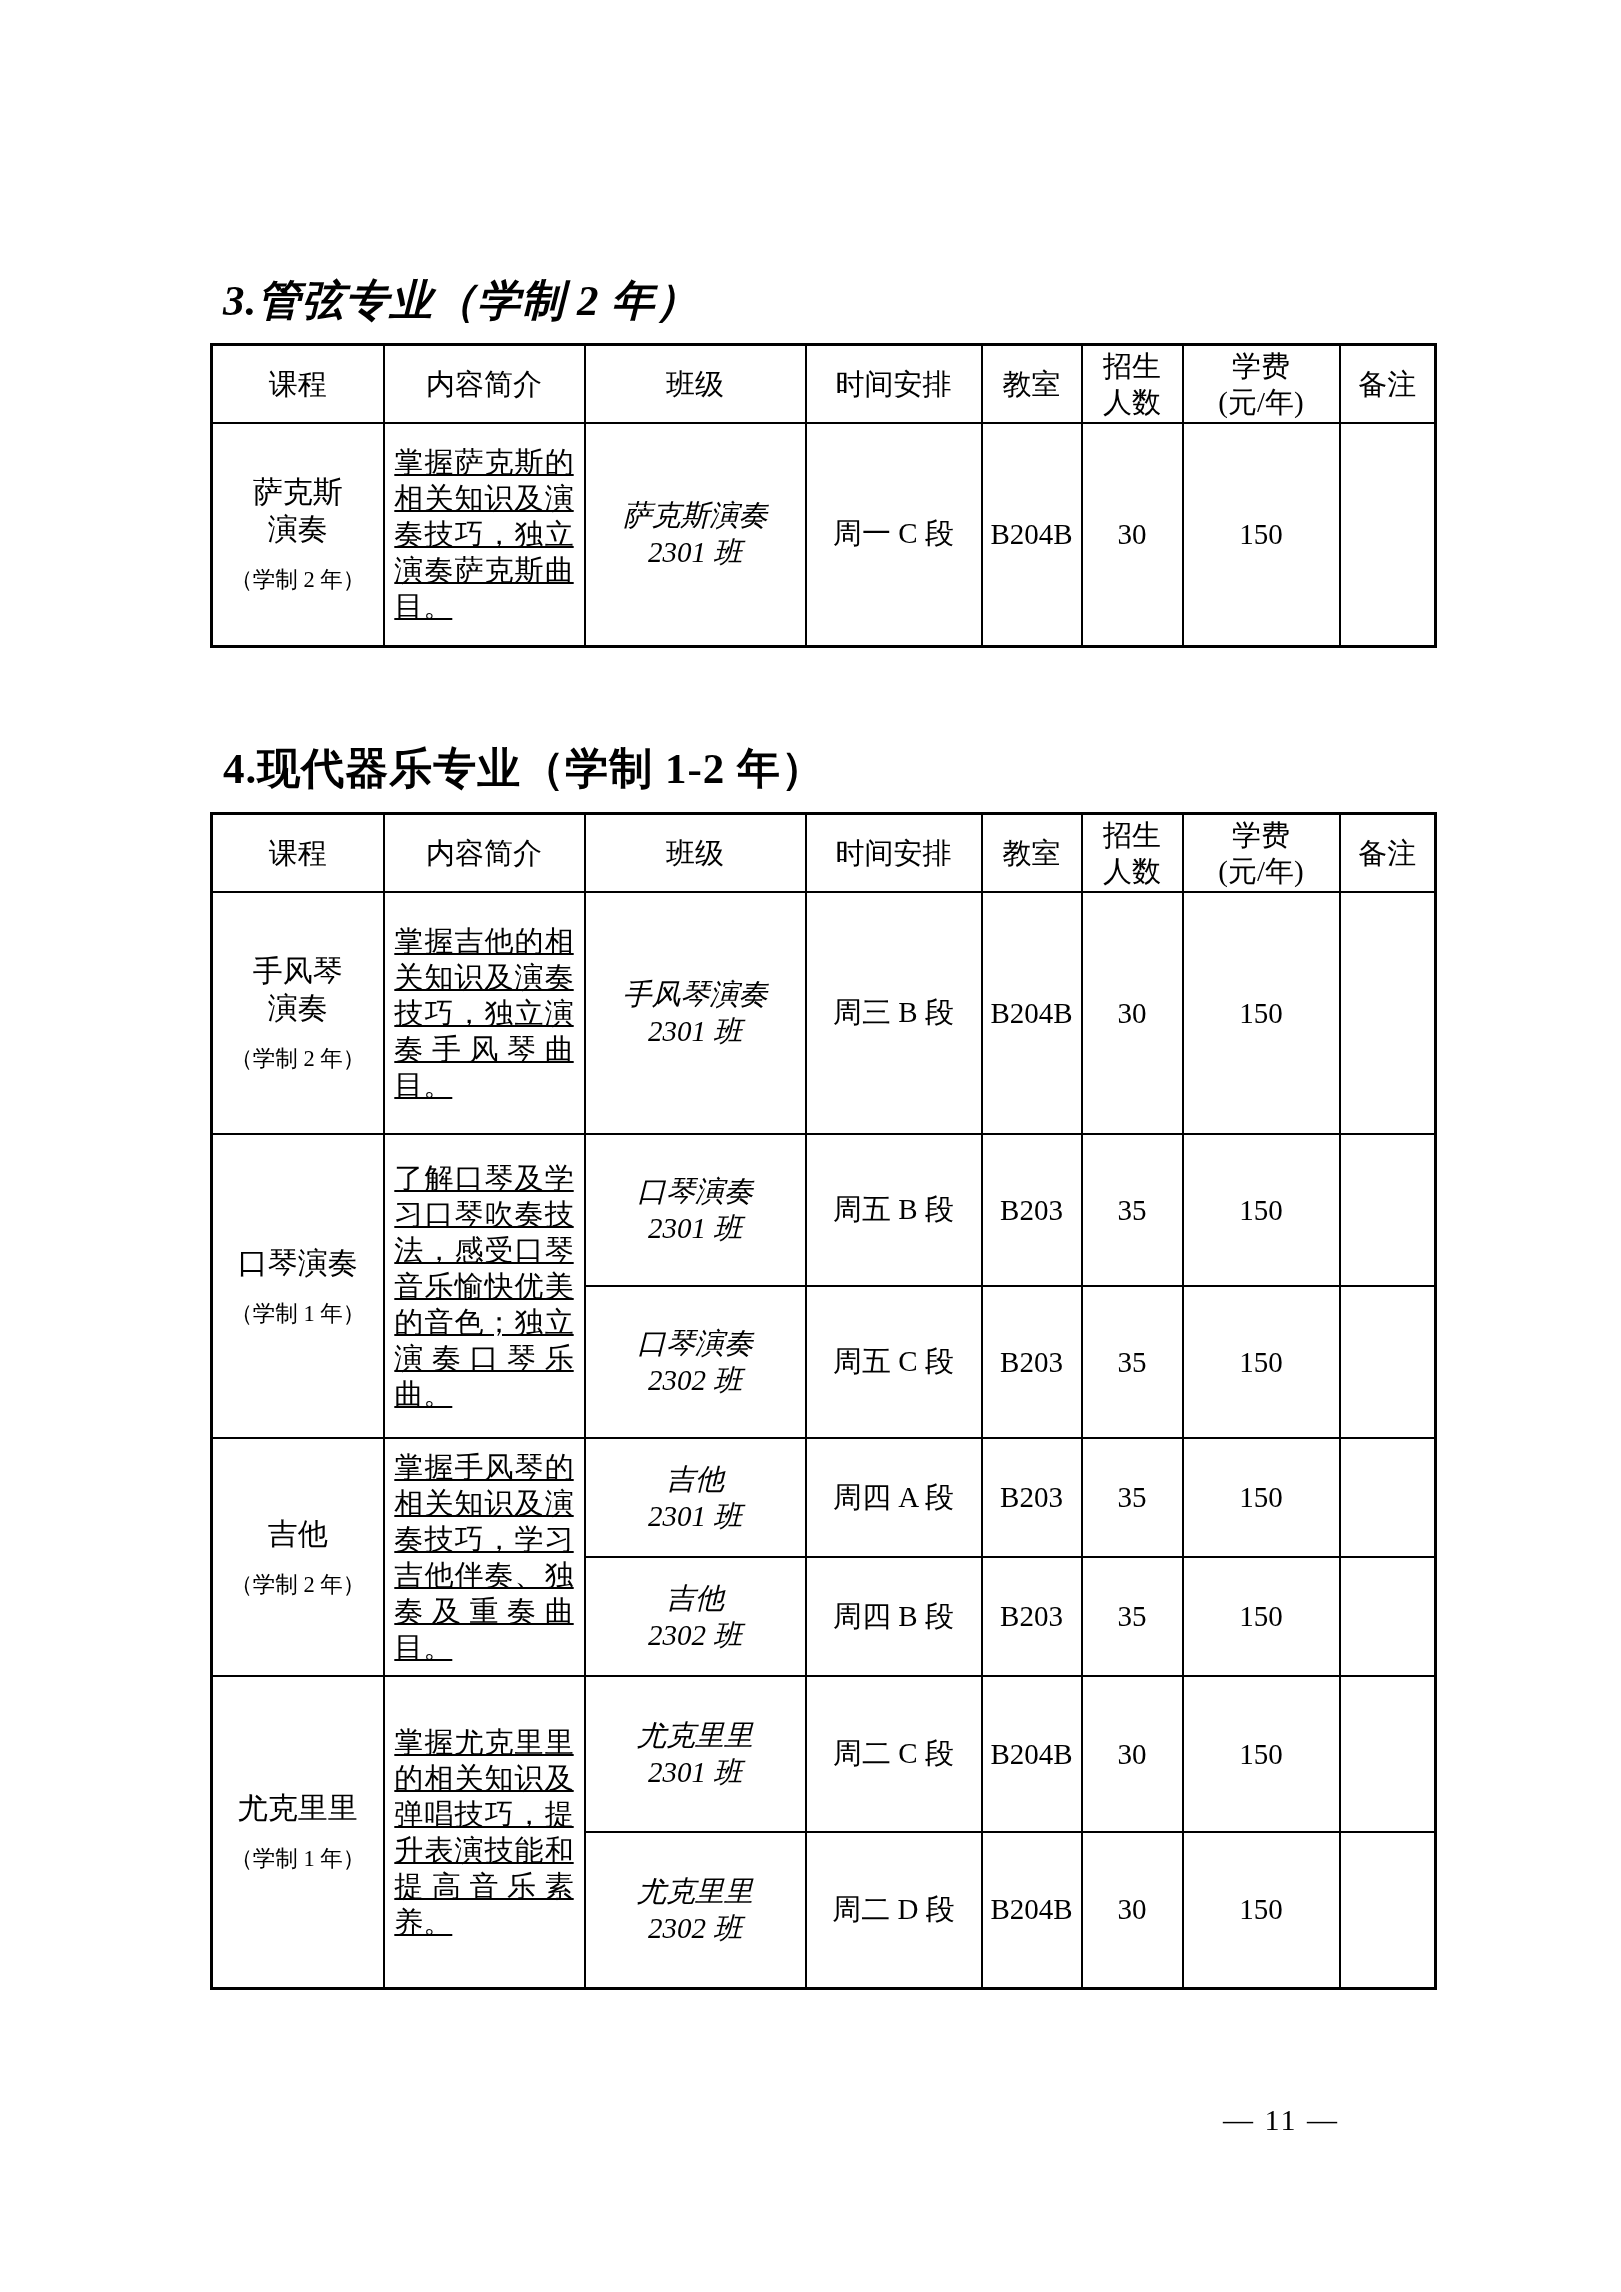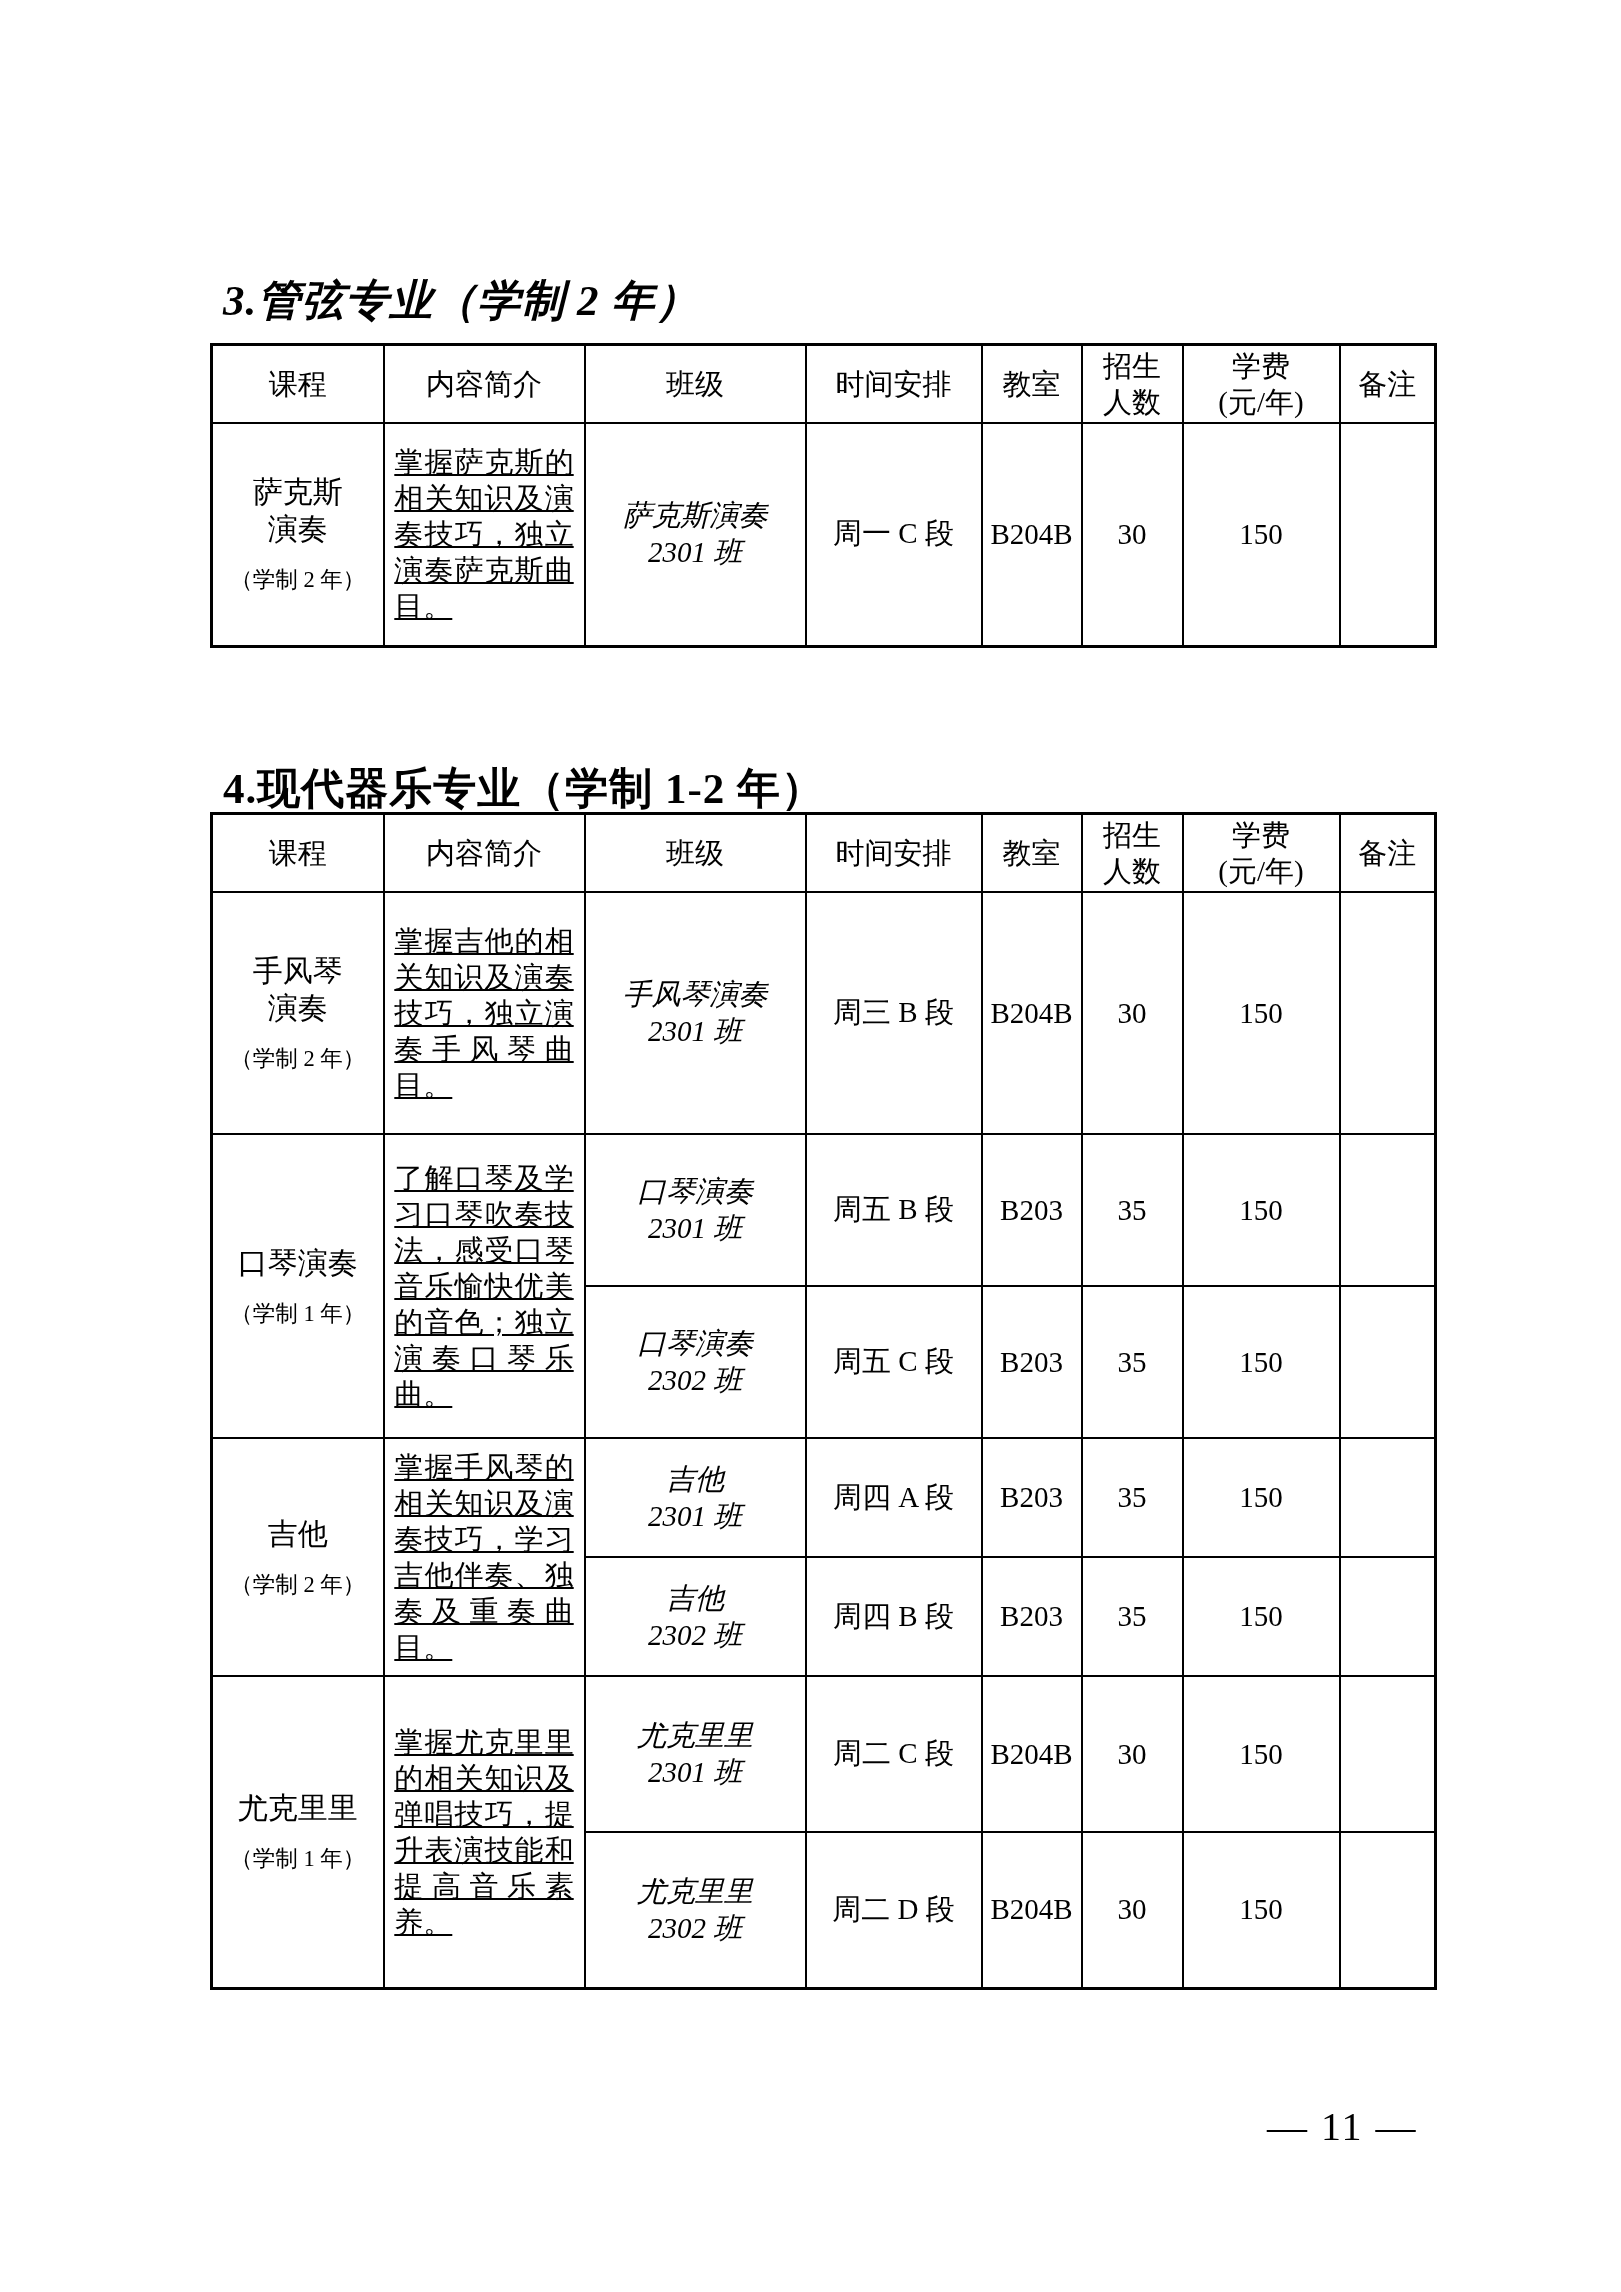--- a/index.html
+++ b/index.html
@@ -23,7 +23,7 @@
     white-space: nowrap;
   }
   #title-1 { top: 272px; font-style: italic; }
-  #title-2 { top: 760px; text-align: center; }
+  #title-2 { top: 740px; text-align: center; }
 
   table.course-table {
     position: absolute;

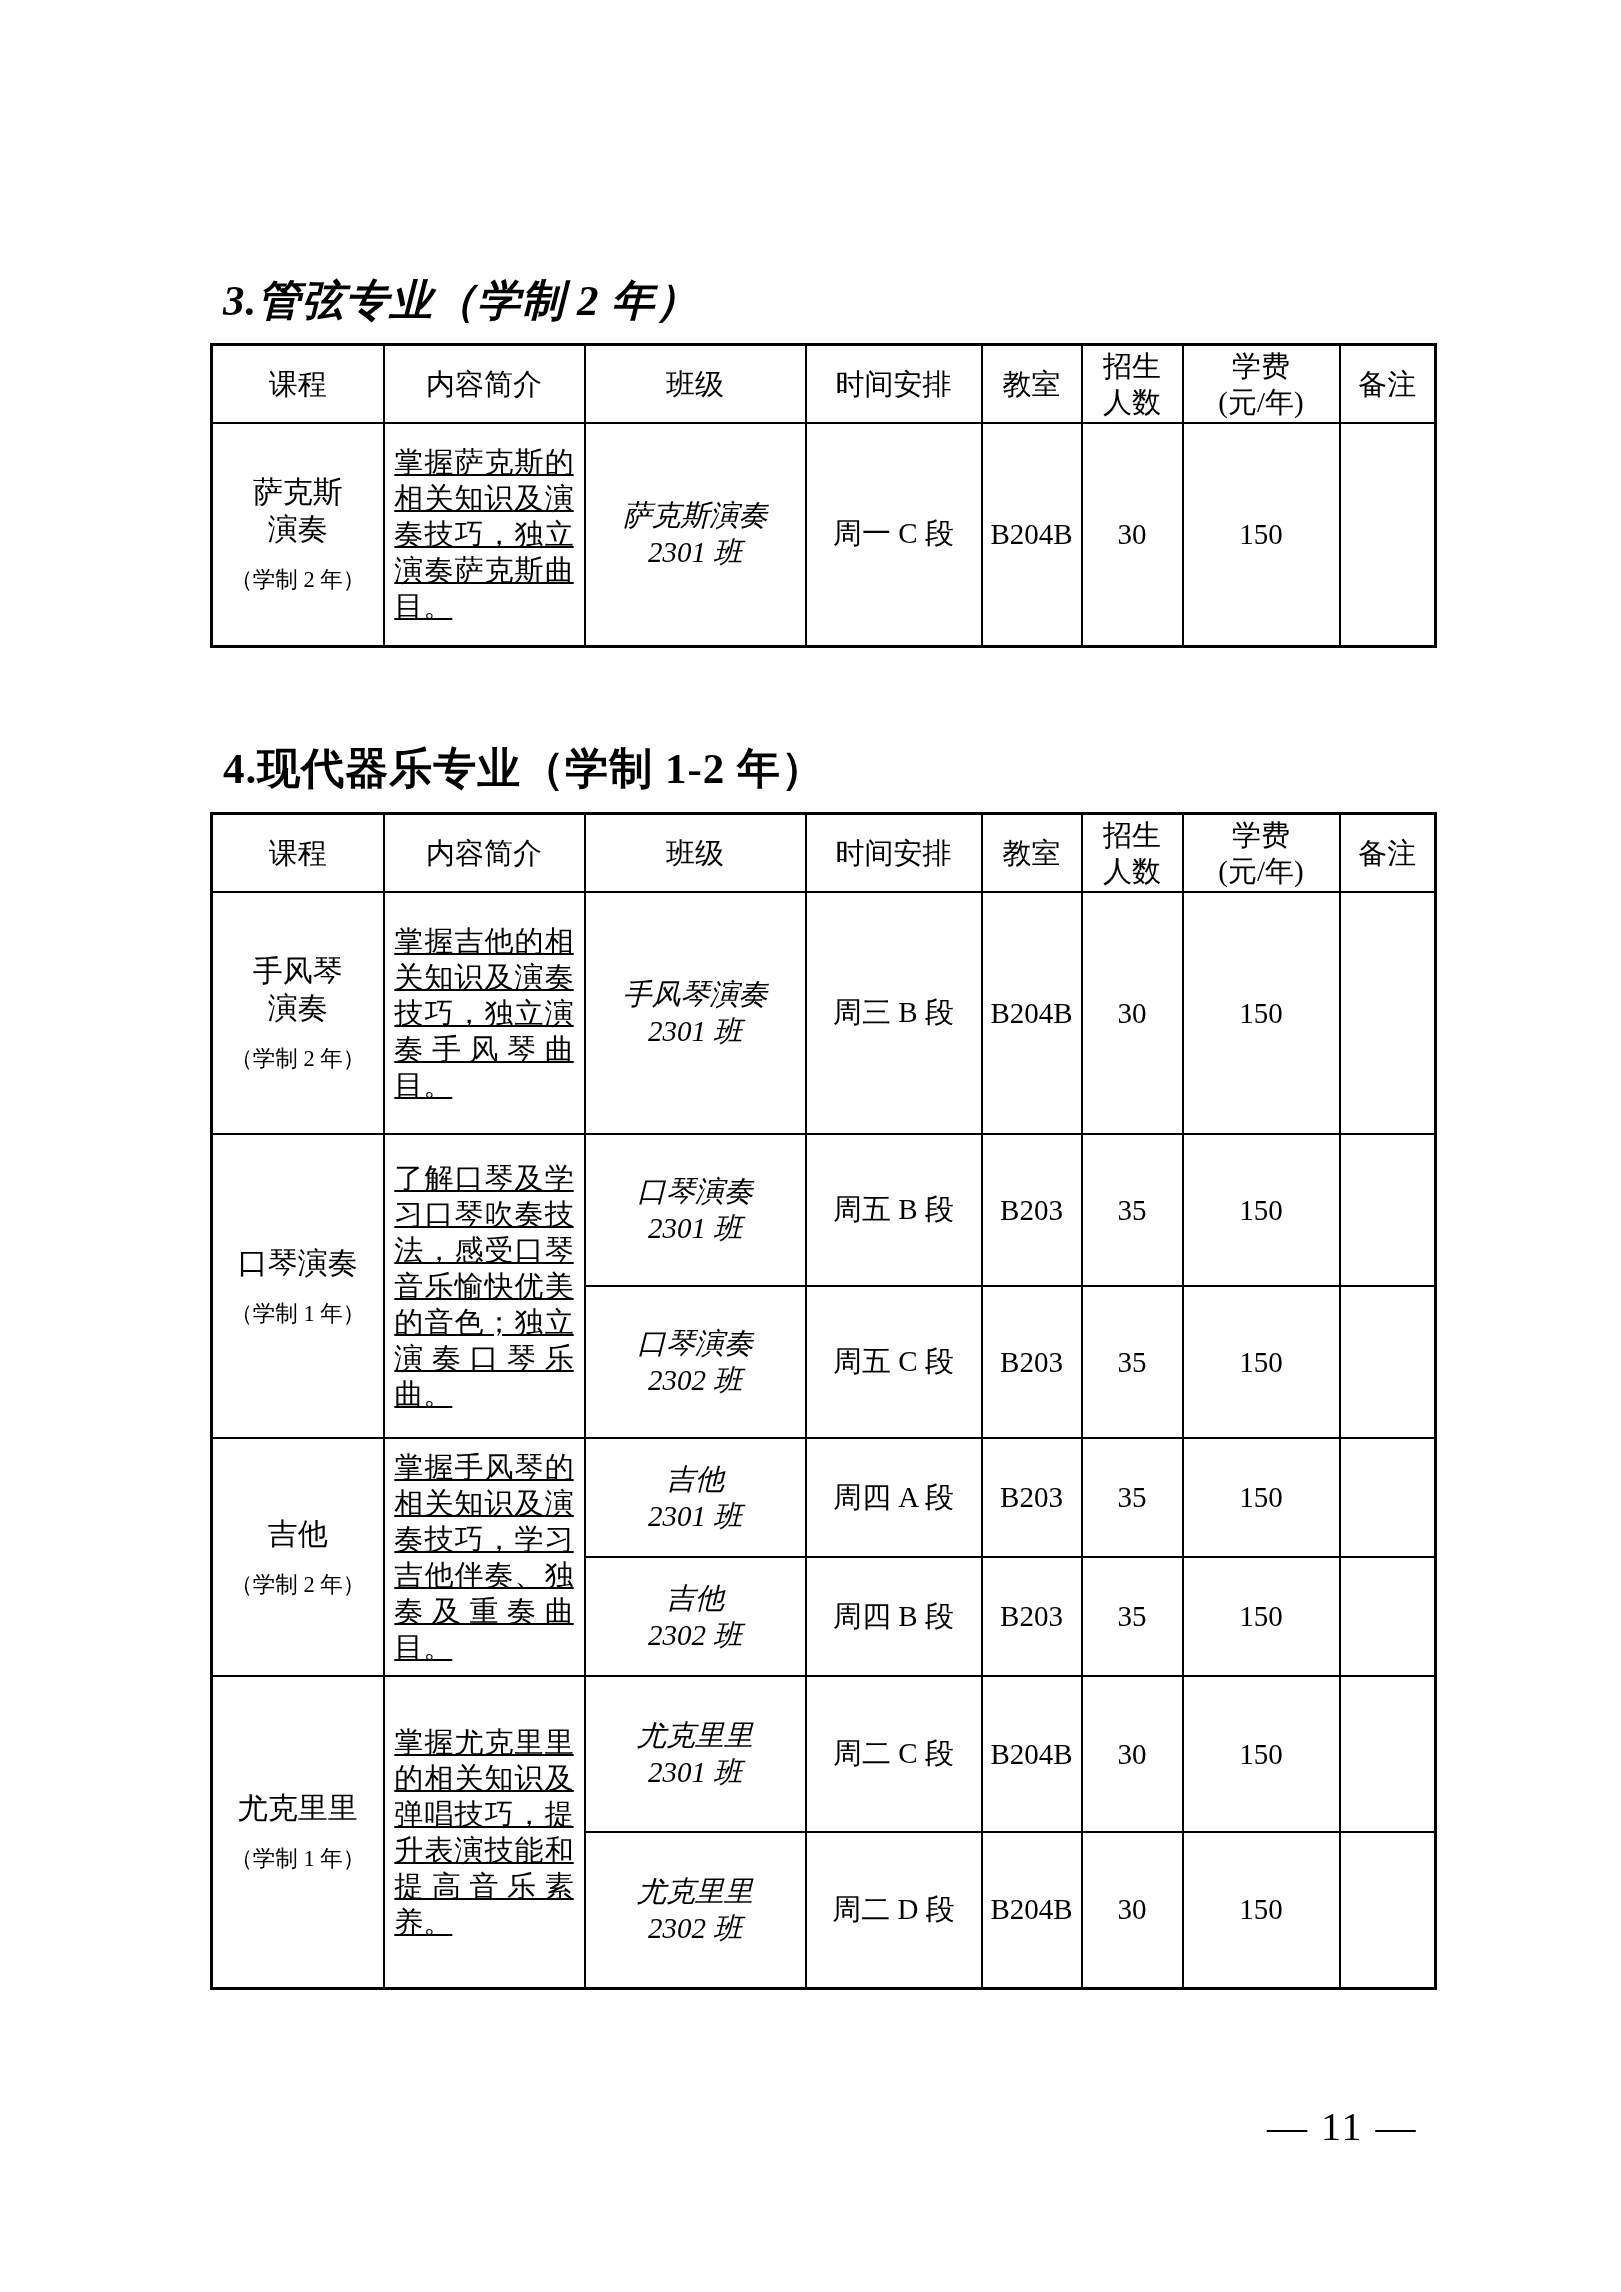--- a/index.html
+++ b/index.html
@@ -89,10 +89,9 @@
     position: absolute;
     left: 1223px;
     top: 2103px;
-    font-size: 40px;
+    font-size: 30px;
     letter-spacing: 2px;
     white-space: nowrap;
-    margin-left: 44px;
   }
 </style>
 </head>

